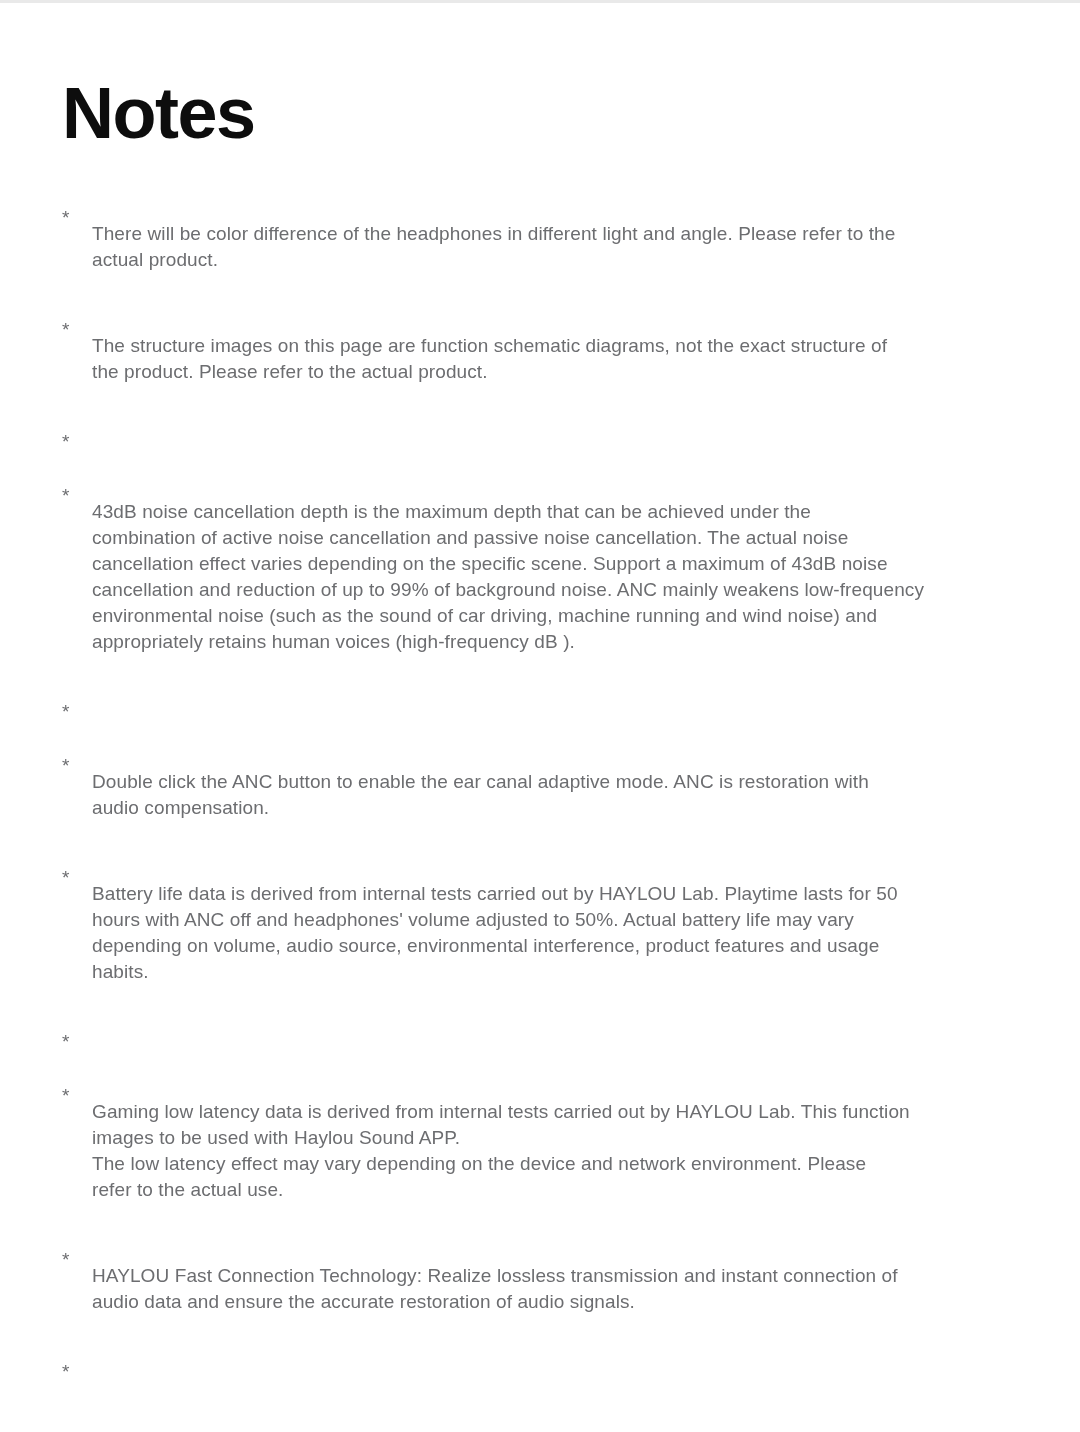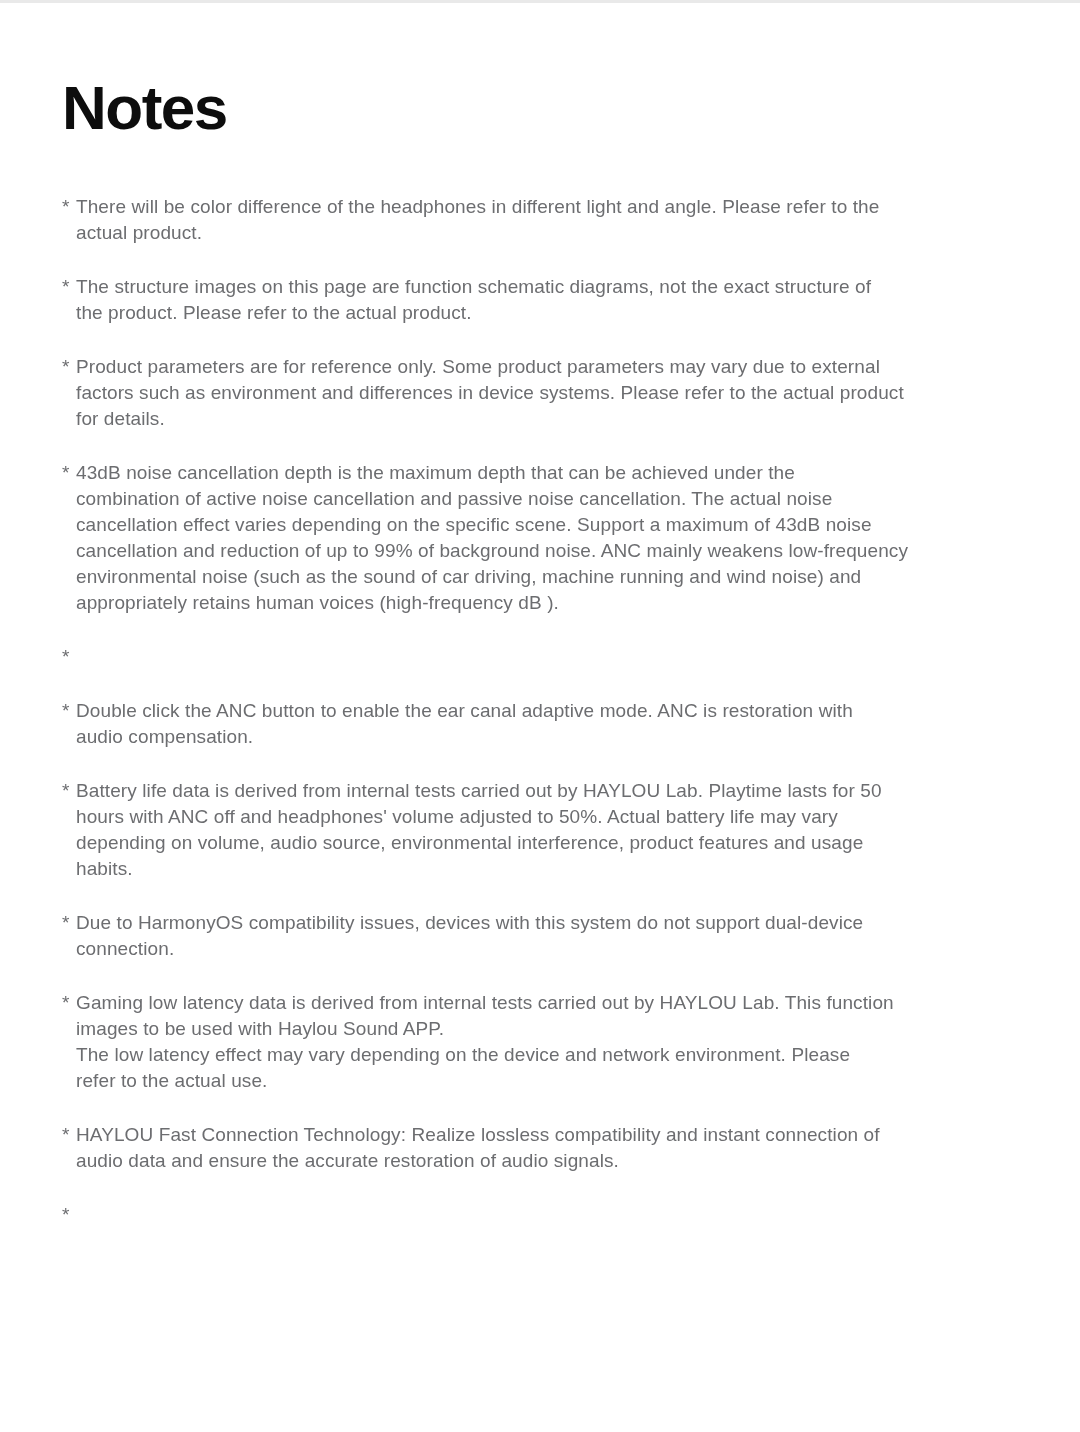--- a/index.html
+++ b/index.html
@@ -27,7 +27,7 @@
   }
   .page-title {
     margin: 0 0 52px 0;
-    font-size: 62px;
+    font-size: 72px;
     line-height: 1.08;
     font-weight: 900;
     letter-spacing: -1.5px;

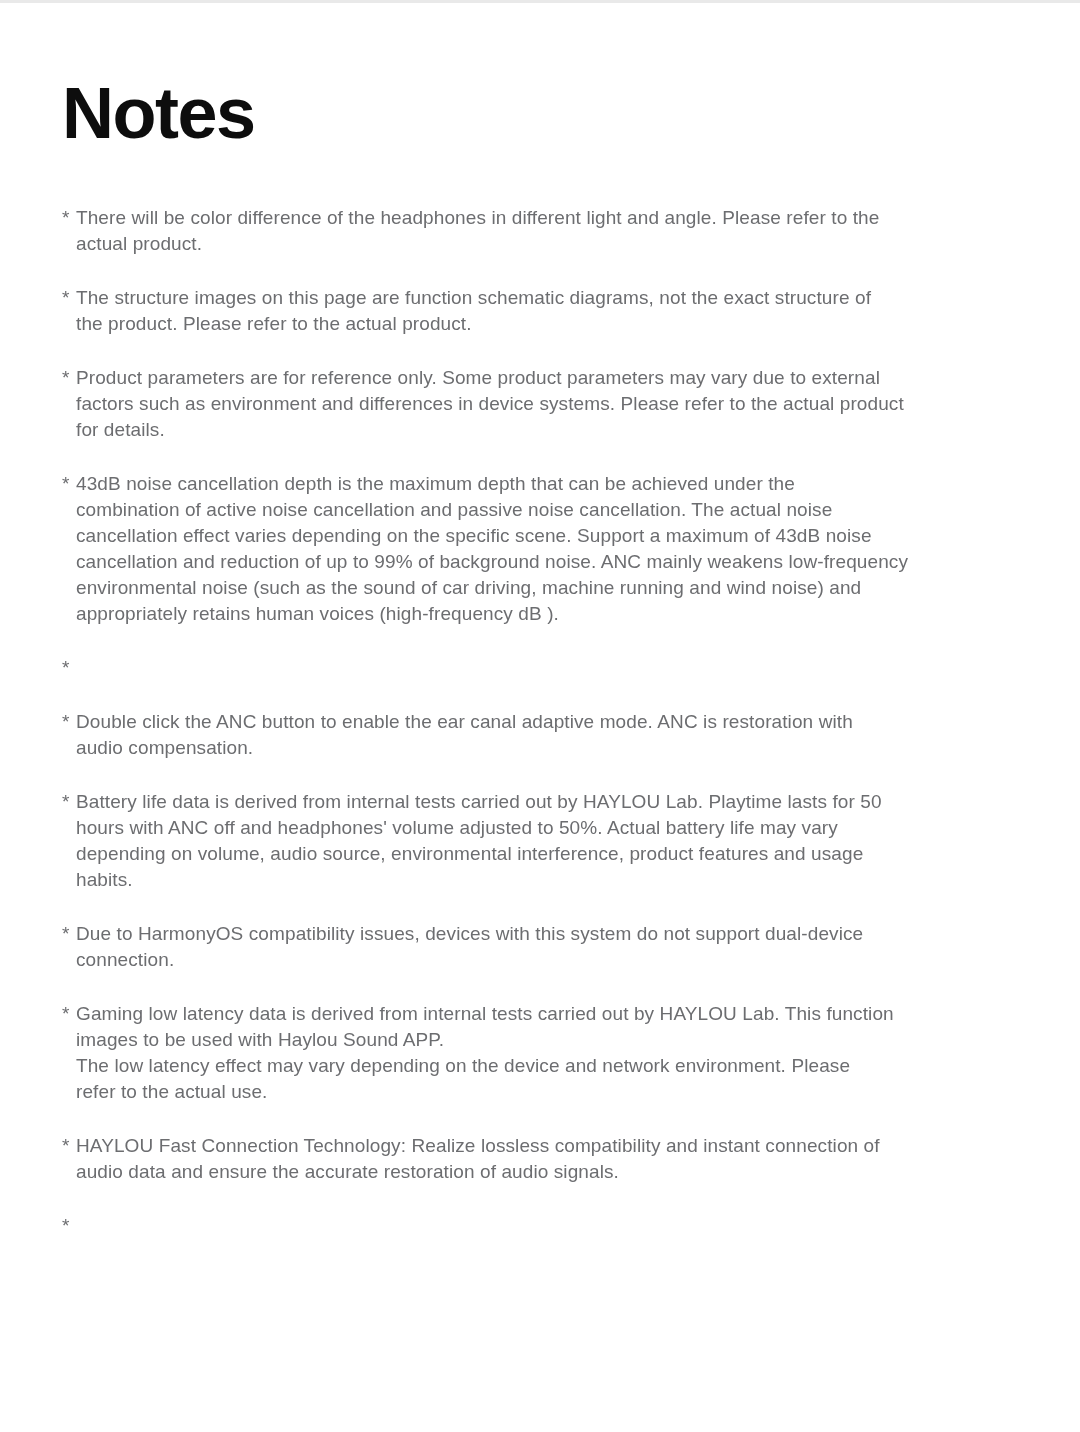--- a/index.html
+++ b/index.html
@@ -49,7 +49,7 @@
     color: var(--body-color);
   }
   .note .note-text {
-    margin: 0;
+    margin: 16px;
     white-space: pre-line;
     max-width: 966px;
   }

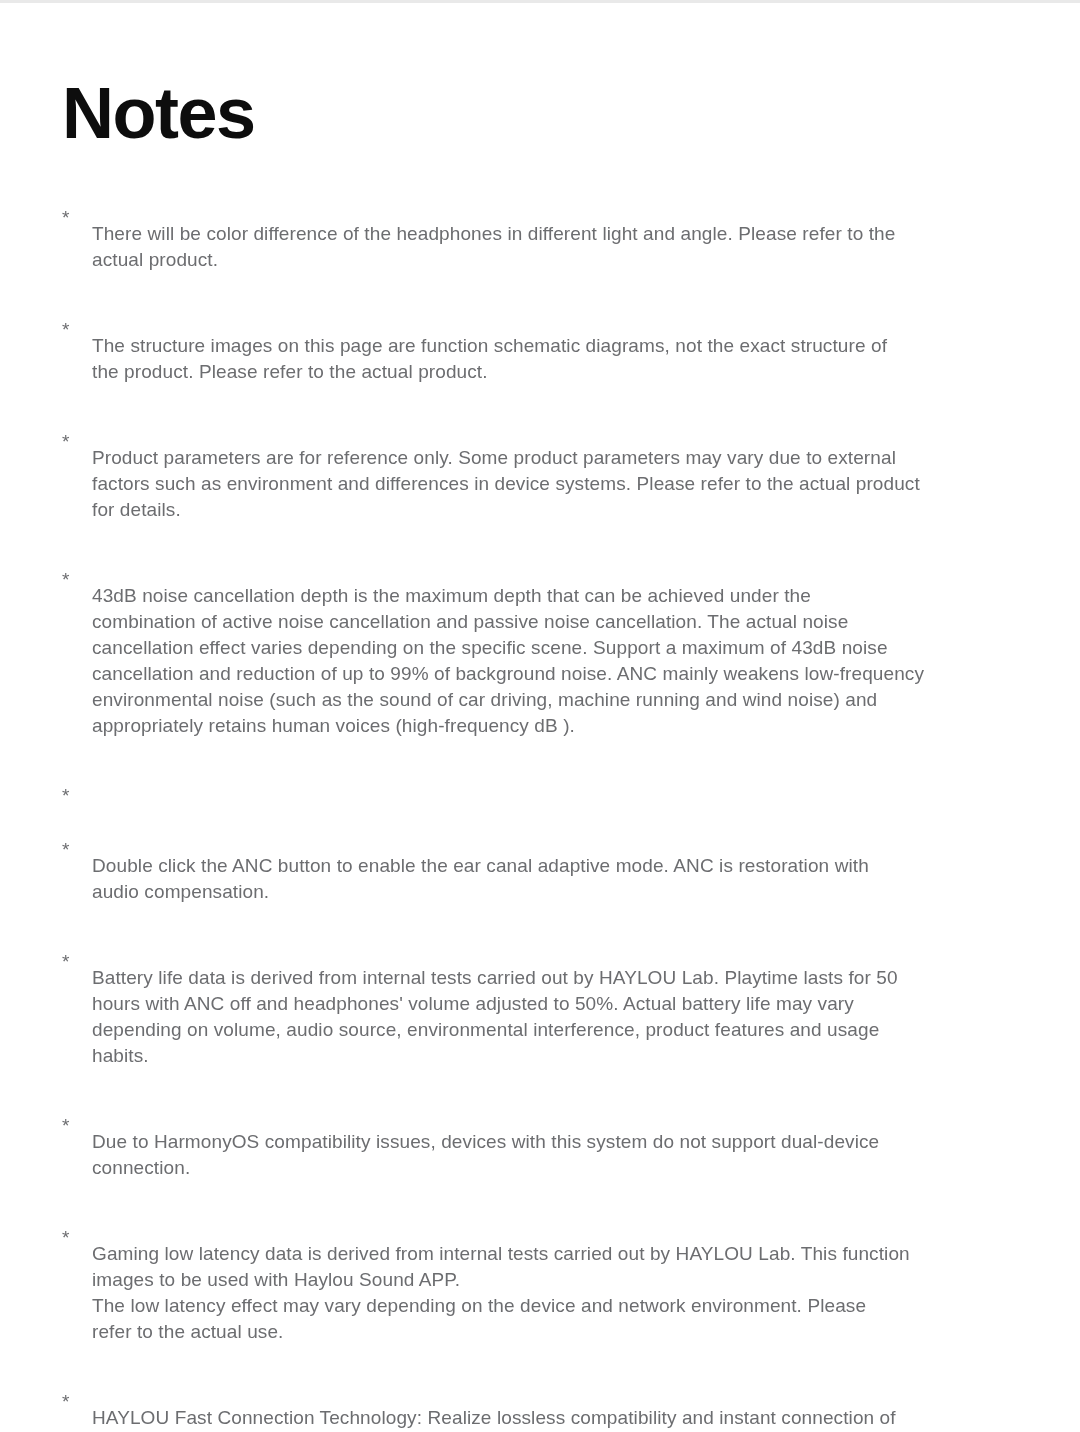--- a/index.html
+++ b/index.html
@@ -76,9 +76,6 @@
 
   <div class="note">
     <span class="asterisk">*</span>
-    <p class="note-text">Product parameters are for reference only. Some product parameters may vary due to external
-factors such as environment and differences in device systems. Please refer to the actual product
-for details.</p>
   </div>
 
   <div class="note">

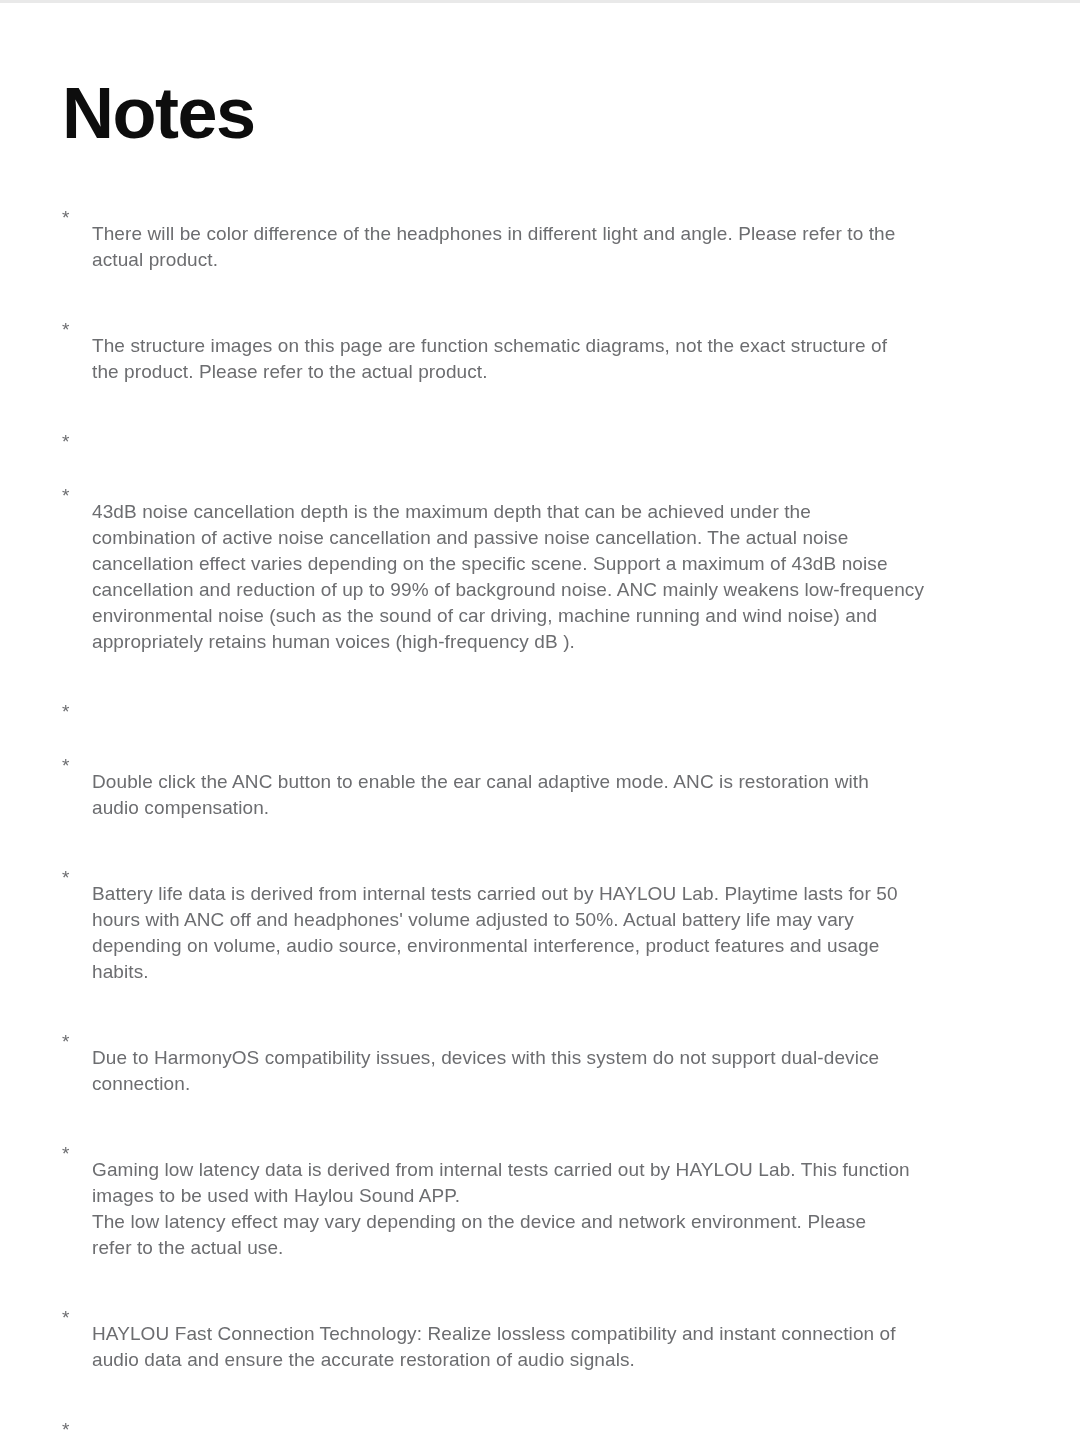--- a/index.html
+++ b/index.html
@@ -108,8 +108,6 @@
 
   <div class="note">
     <span class="asterisk">*</span>
-    <p class="note-text">Due to HarmonyOS compatibility issues, devices with this system do not support dual-device
-connection.</p>
   </div>
 
   <div class="note">

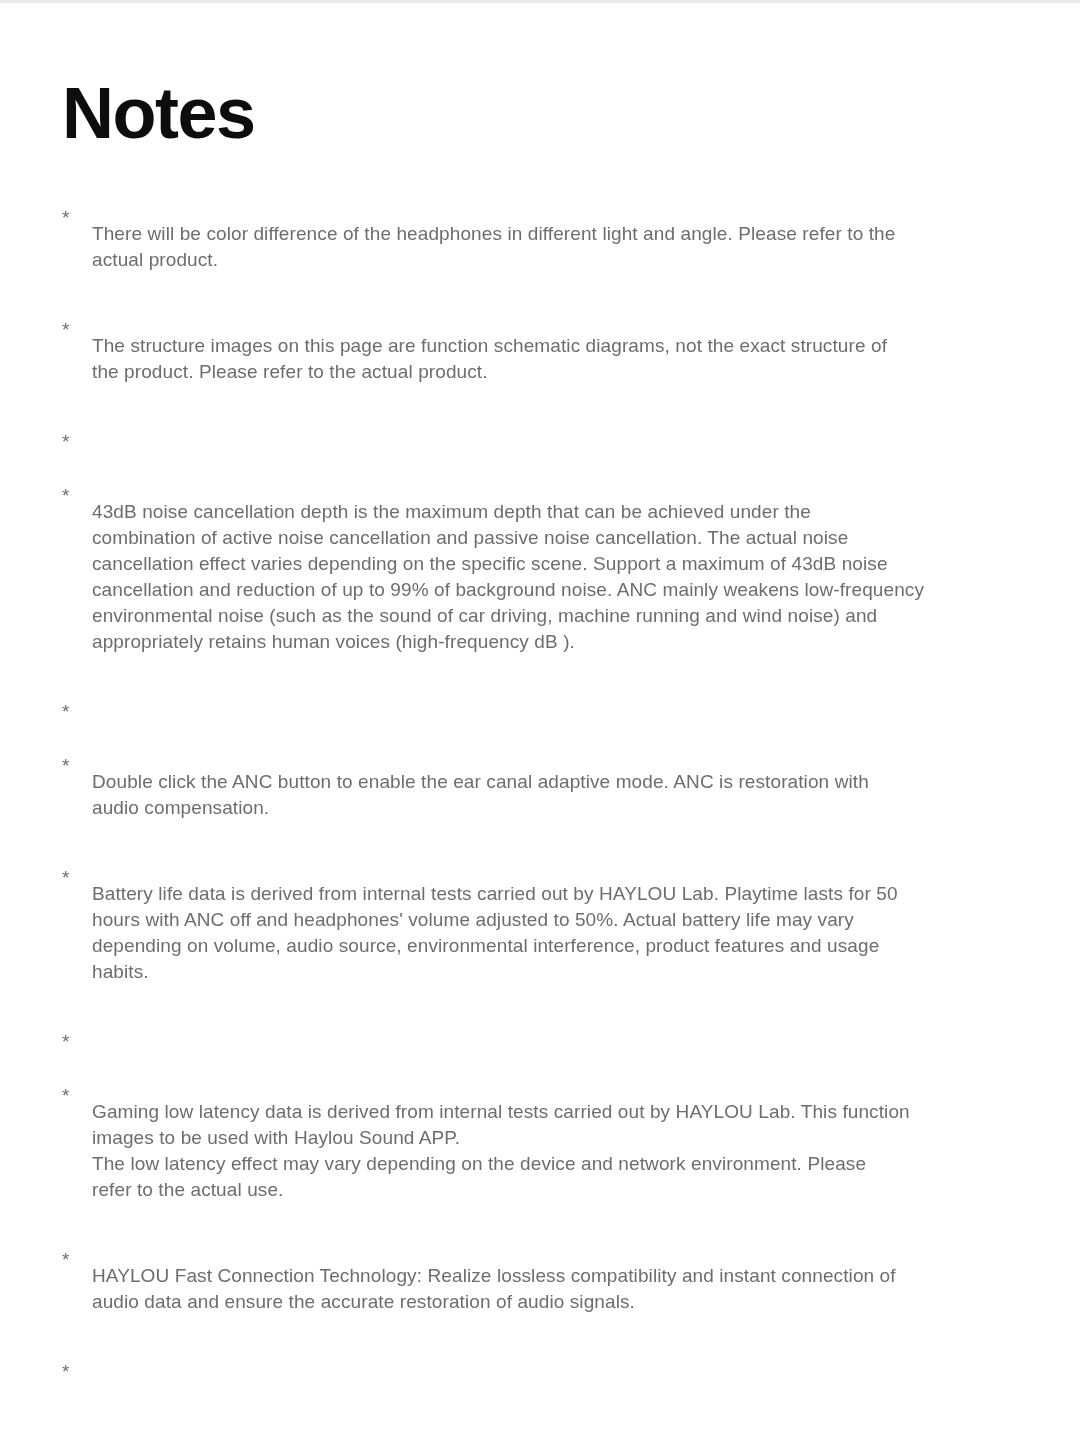--- a/index.html
+++ b/index.html
@@ -120,7 +120,7 @@
 
   <div class="note">
     <span class="asterisk">*</span>
-    <p class="note-text">HAYLOU Fast Connection Technology: Realize lossless compatibility and instant connection of
+    <p class="note-text">HAYLOU Fast Connection Technology: Realize lossless transmission and instant connection of
 audio data and ensure the accurate restoration of audio signals.</p>
   </div>
 

